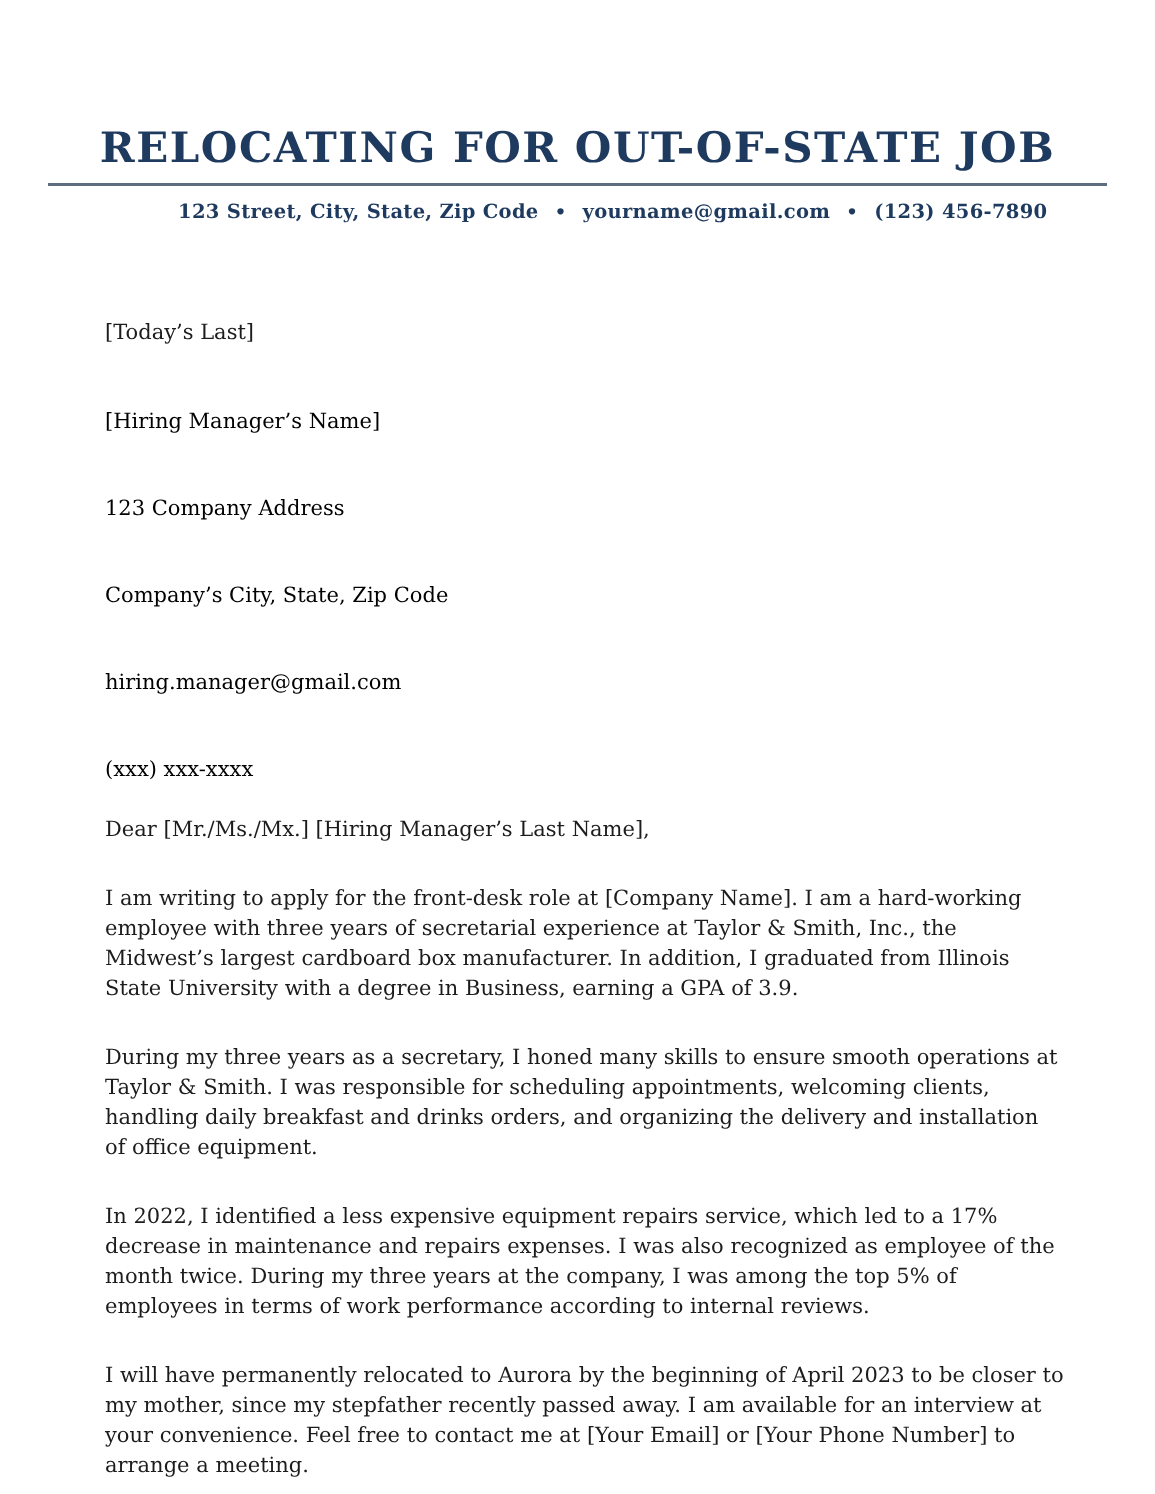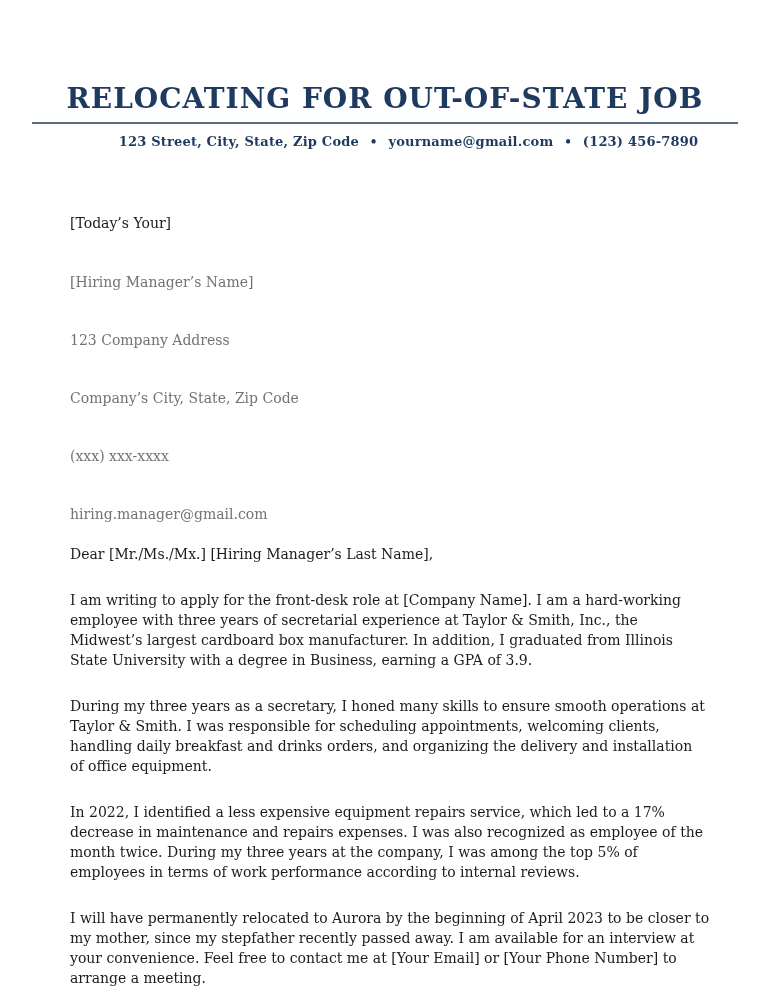--- a/index.html
+++ b/index.html
@@ -102,7 +102,7 @@
 
   <main class="letter">
 
-    <div class="date-line">[Today’s Your]</div>
+    <div class="date-line">[Today’s Last]</div>
 
     <div class="recipient-block">
       <div>[Hiring Manager’s Name]</div>

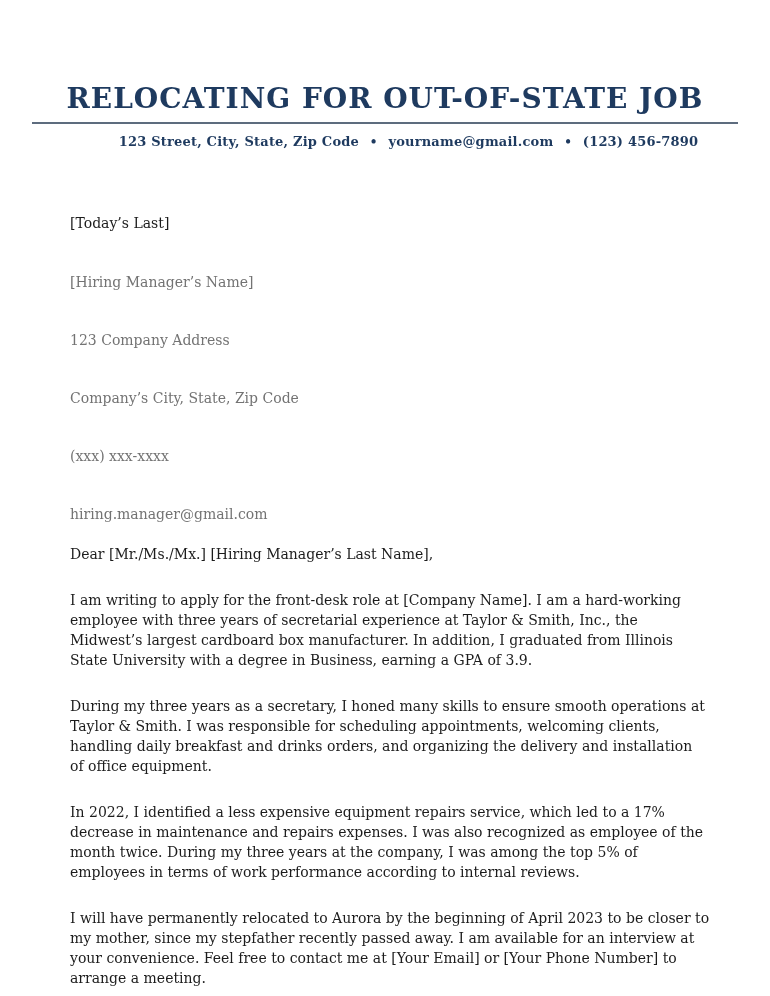--- a/index.html
+++ b/index.html
@@ -60,7 +60,7 @@
   }
   .recipient-block {
     margin-top: 18px;
-    color: #737373;
+    color: #000000;
     font-size: 14px;
     line-height: 18px;
   }

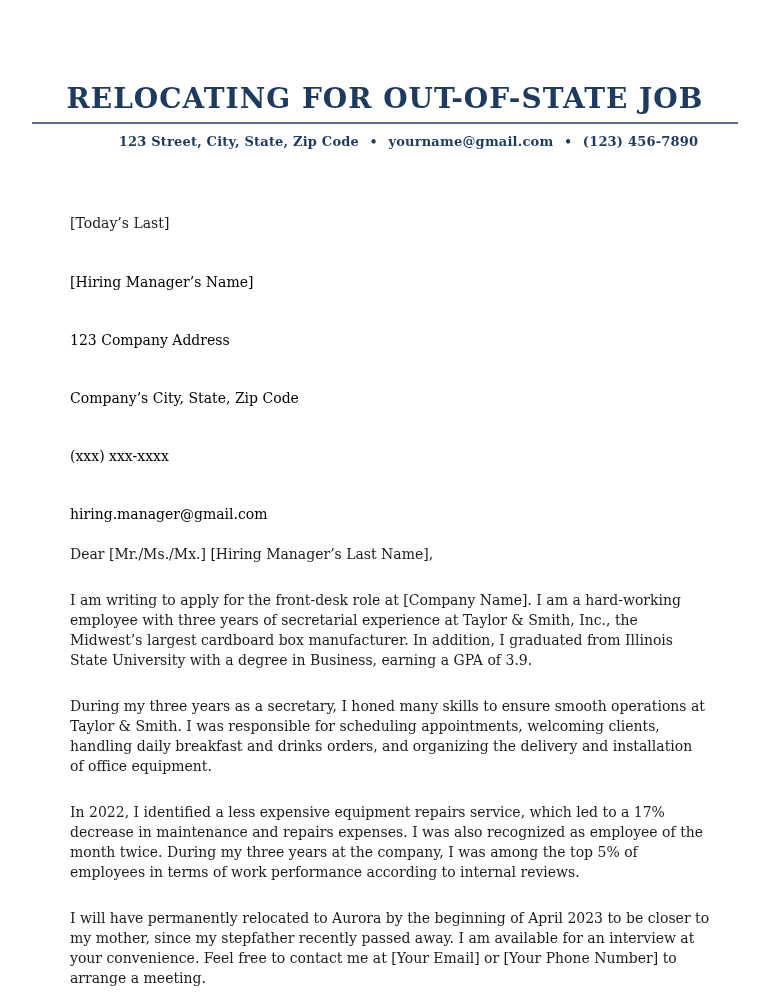--- a/index.html
+++ b/index.html
@@ -108,8 +108,8 @@
       <div>[Hiring Manager’s Name]</div>
       <div>123 Company Address</div>
       <div>Company’s City, State, Zip Code</div>
+      <div>hiring.manager@gmail.com</div>
       <div>(xxx) xxx-xxxx</div>
-      <div>hiring.manager@gmail.com</div>
     </div>
 
     <div class="salutation">Dear [Mr./Ms./Mx.] [Hiring Manager’s Last Name],</div>

